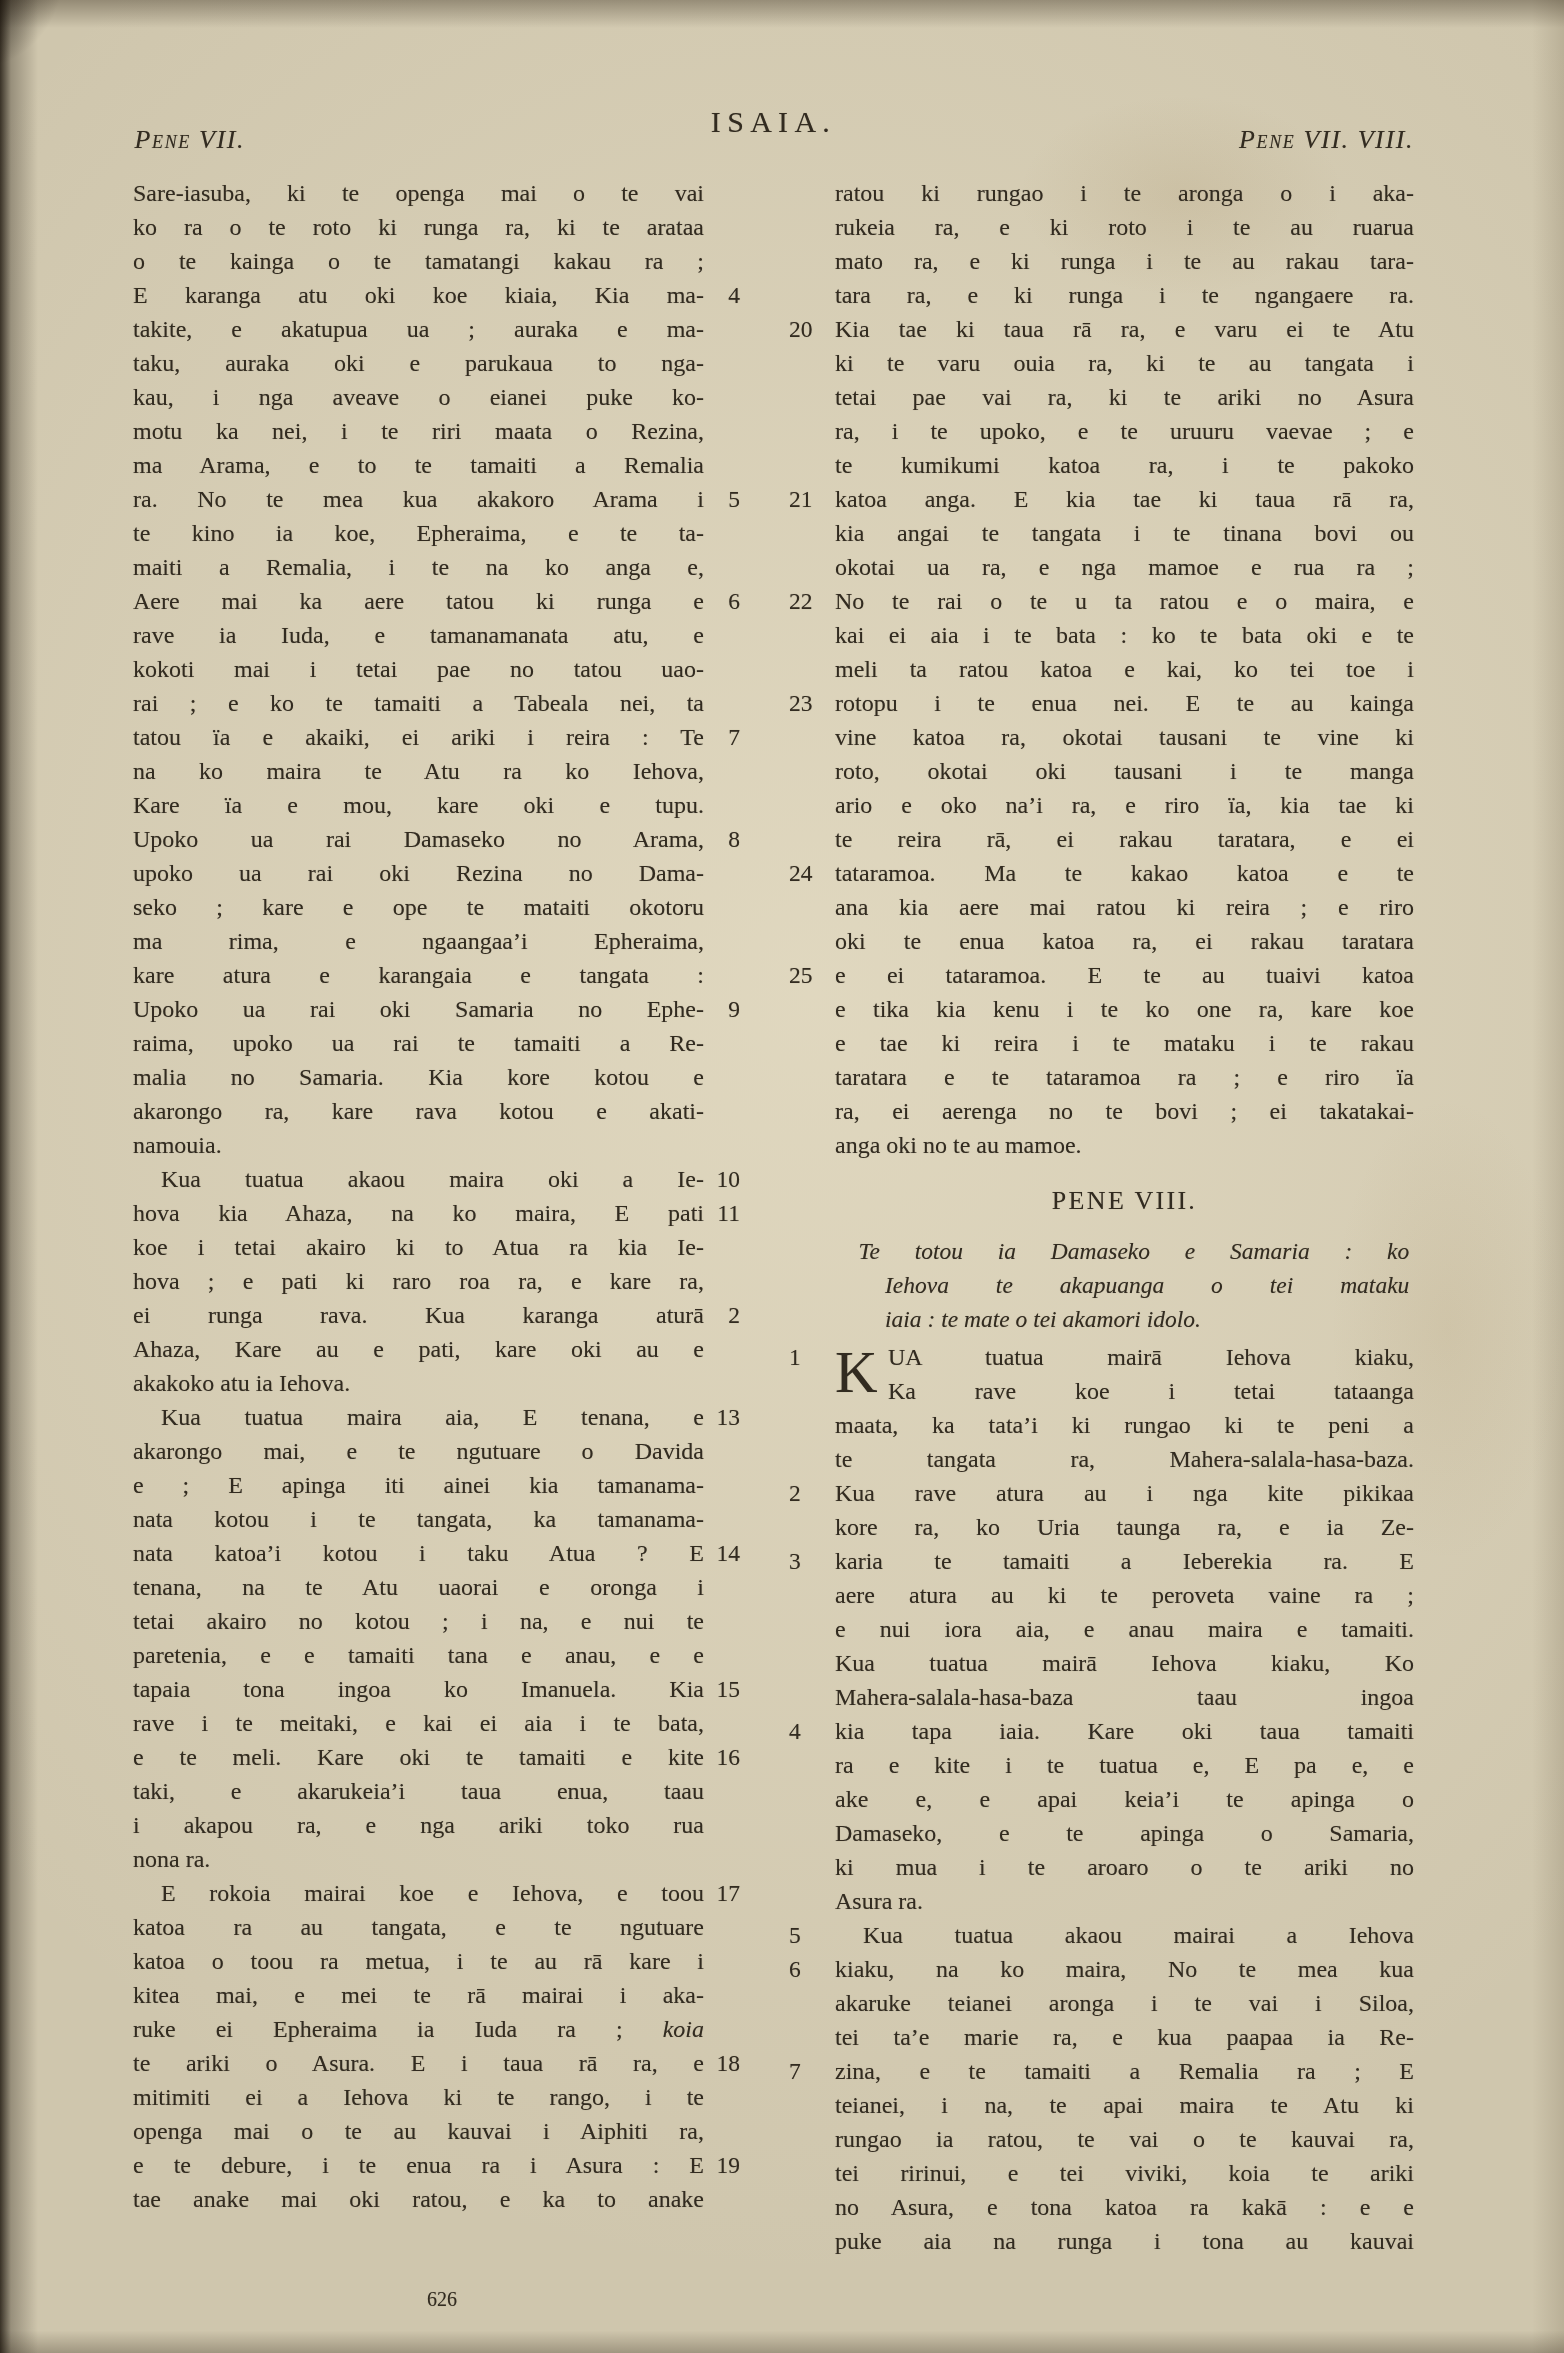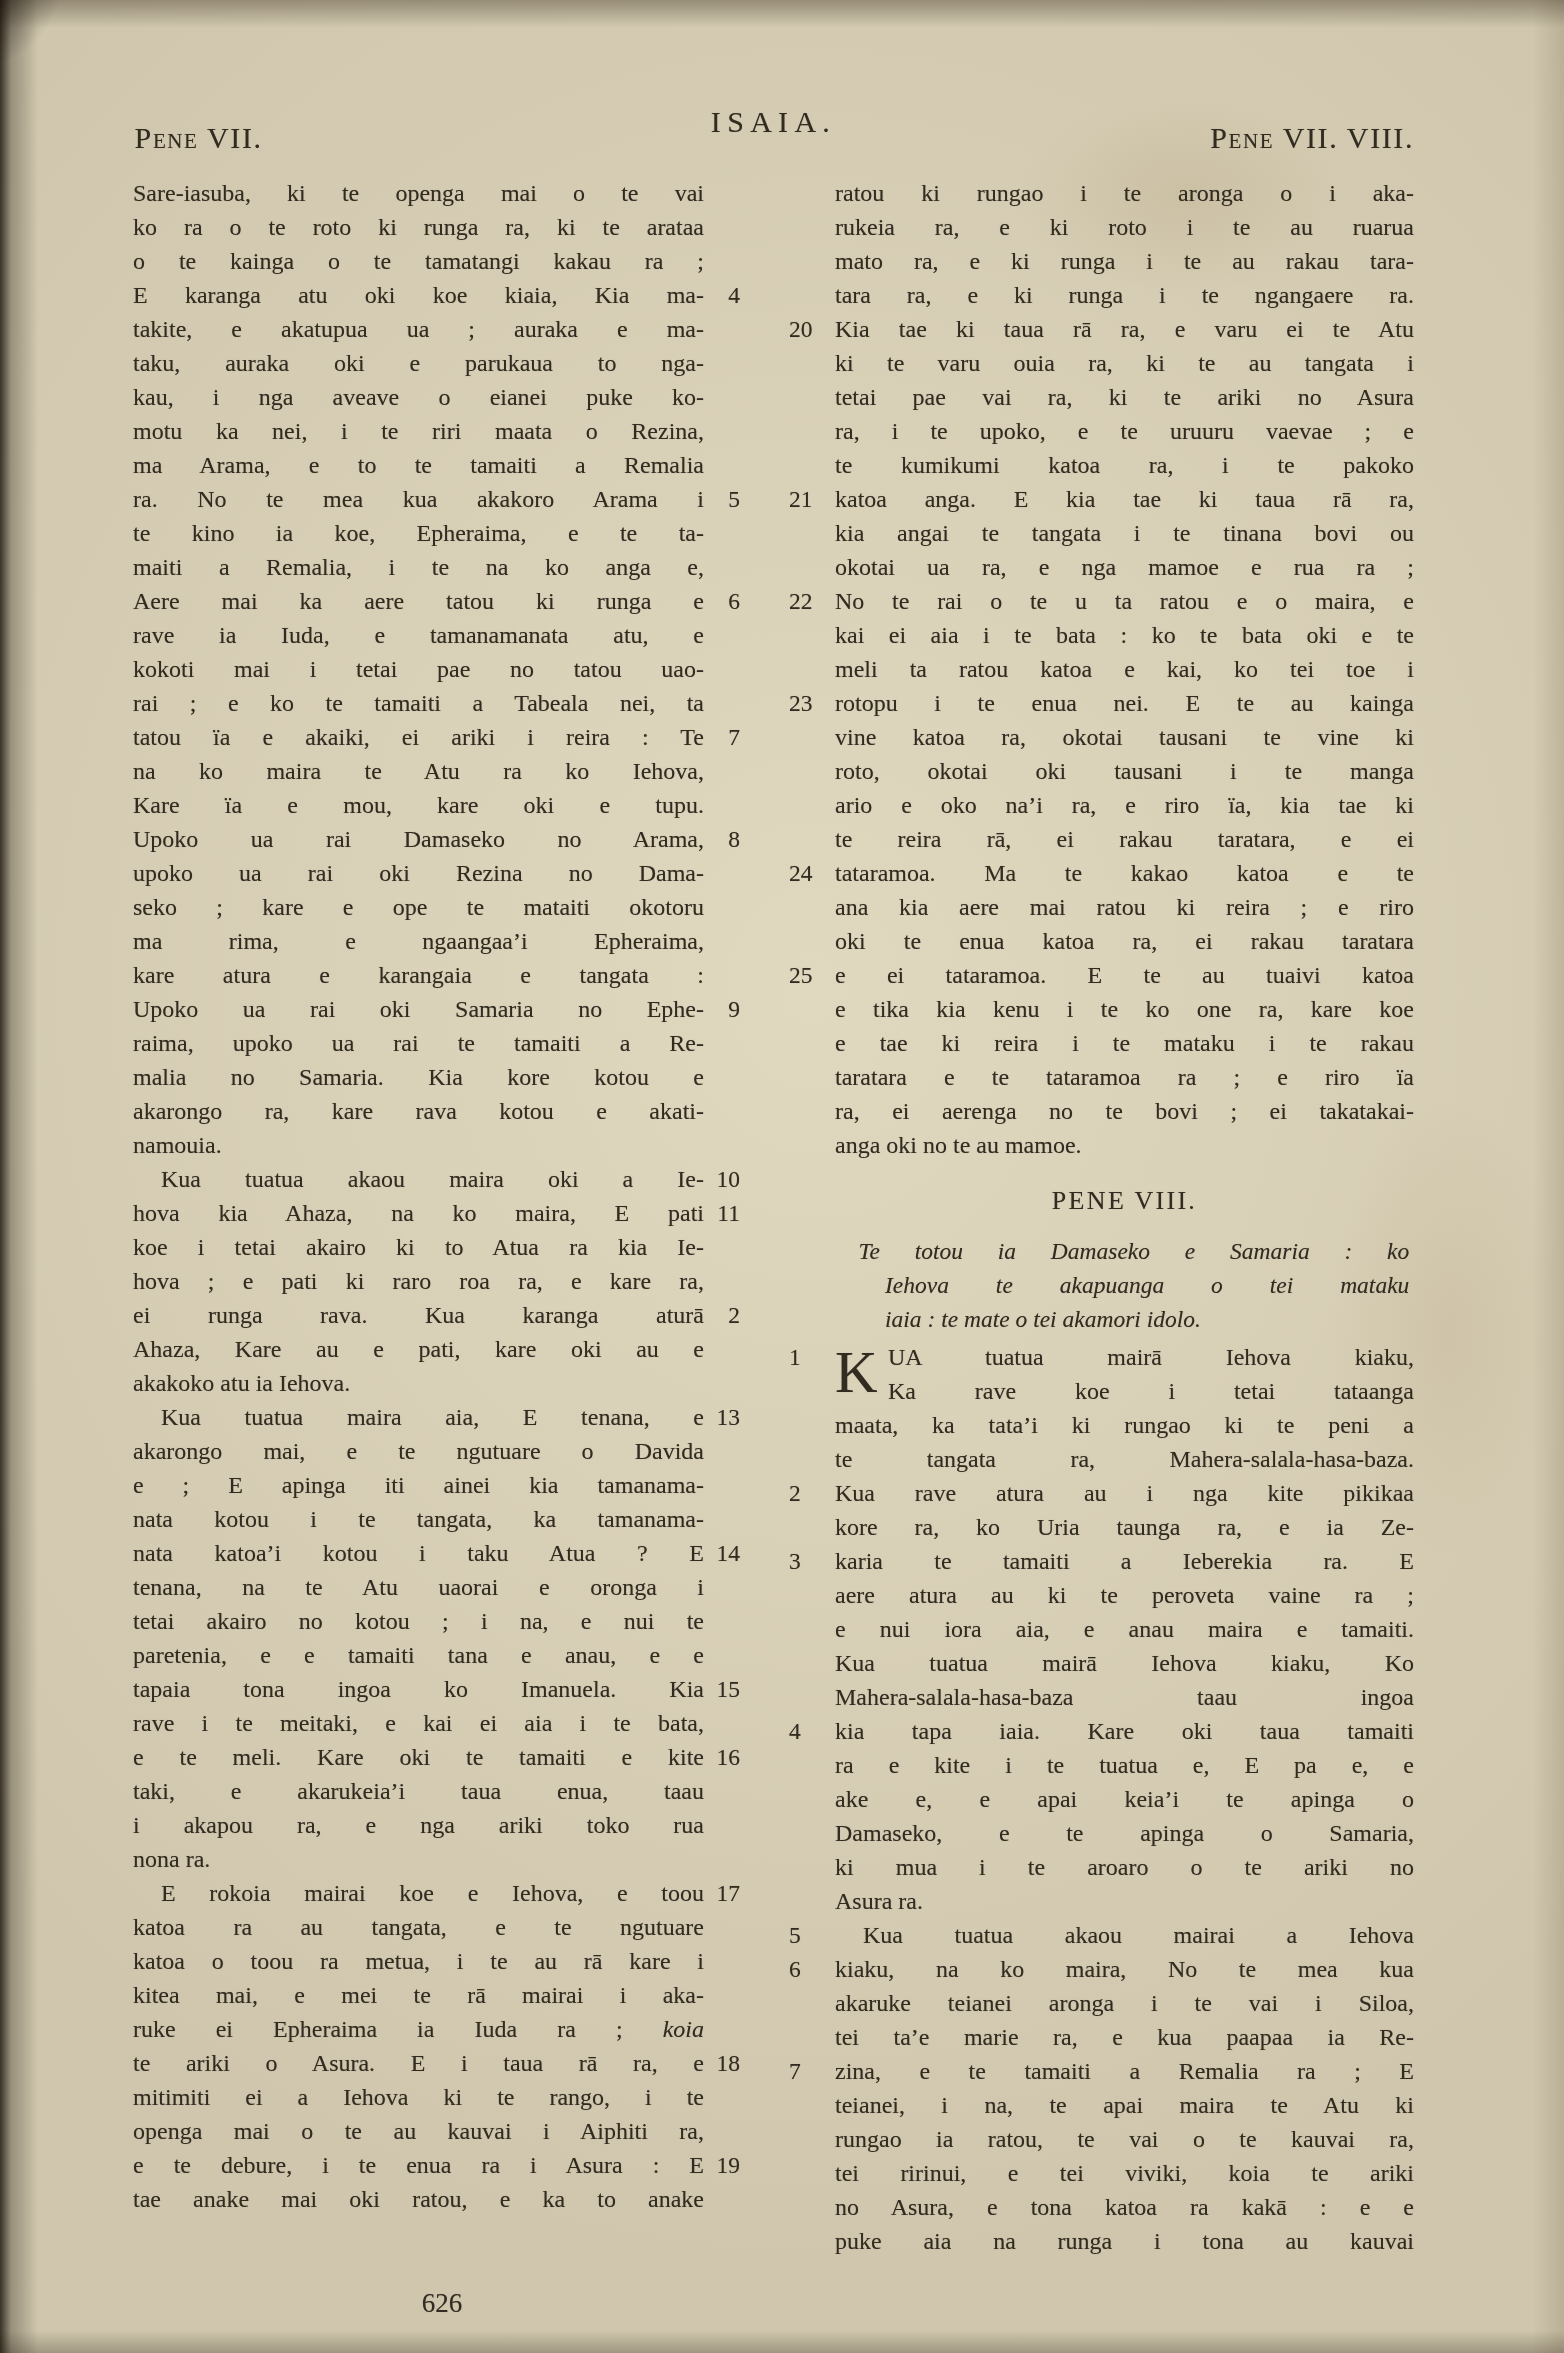--- a/index.html
+++ b/index.html
@@ -27,7 +27,7 @@
     background:radial-gradient(ellipse at center, rgba(150,120,70,0.10), rgba(150,120,70,0) 70%); }
 
   .running-head{ position:absolute; top:114px; left:133px; width:1281px; height:41px; }
-  .head-side{ position:absolute; bottom:0; font-variant:small-caps; font-size:30px; letter-spacing:1.6px; }
+  .head-side{ position:absolute; bottom:0; font-variant:small-caps; font-size:26px; letter-spacing:1.6px;font-style:italic; }
   .head-side.left{ left:1.6px; }
   .head-side.right{ right:0; }
   .head-center{ position:absolute; left:50%; transform:translateX(-50%); bottom:16px;

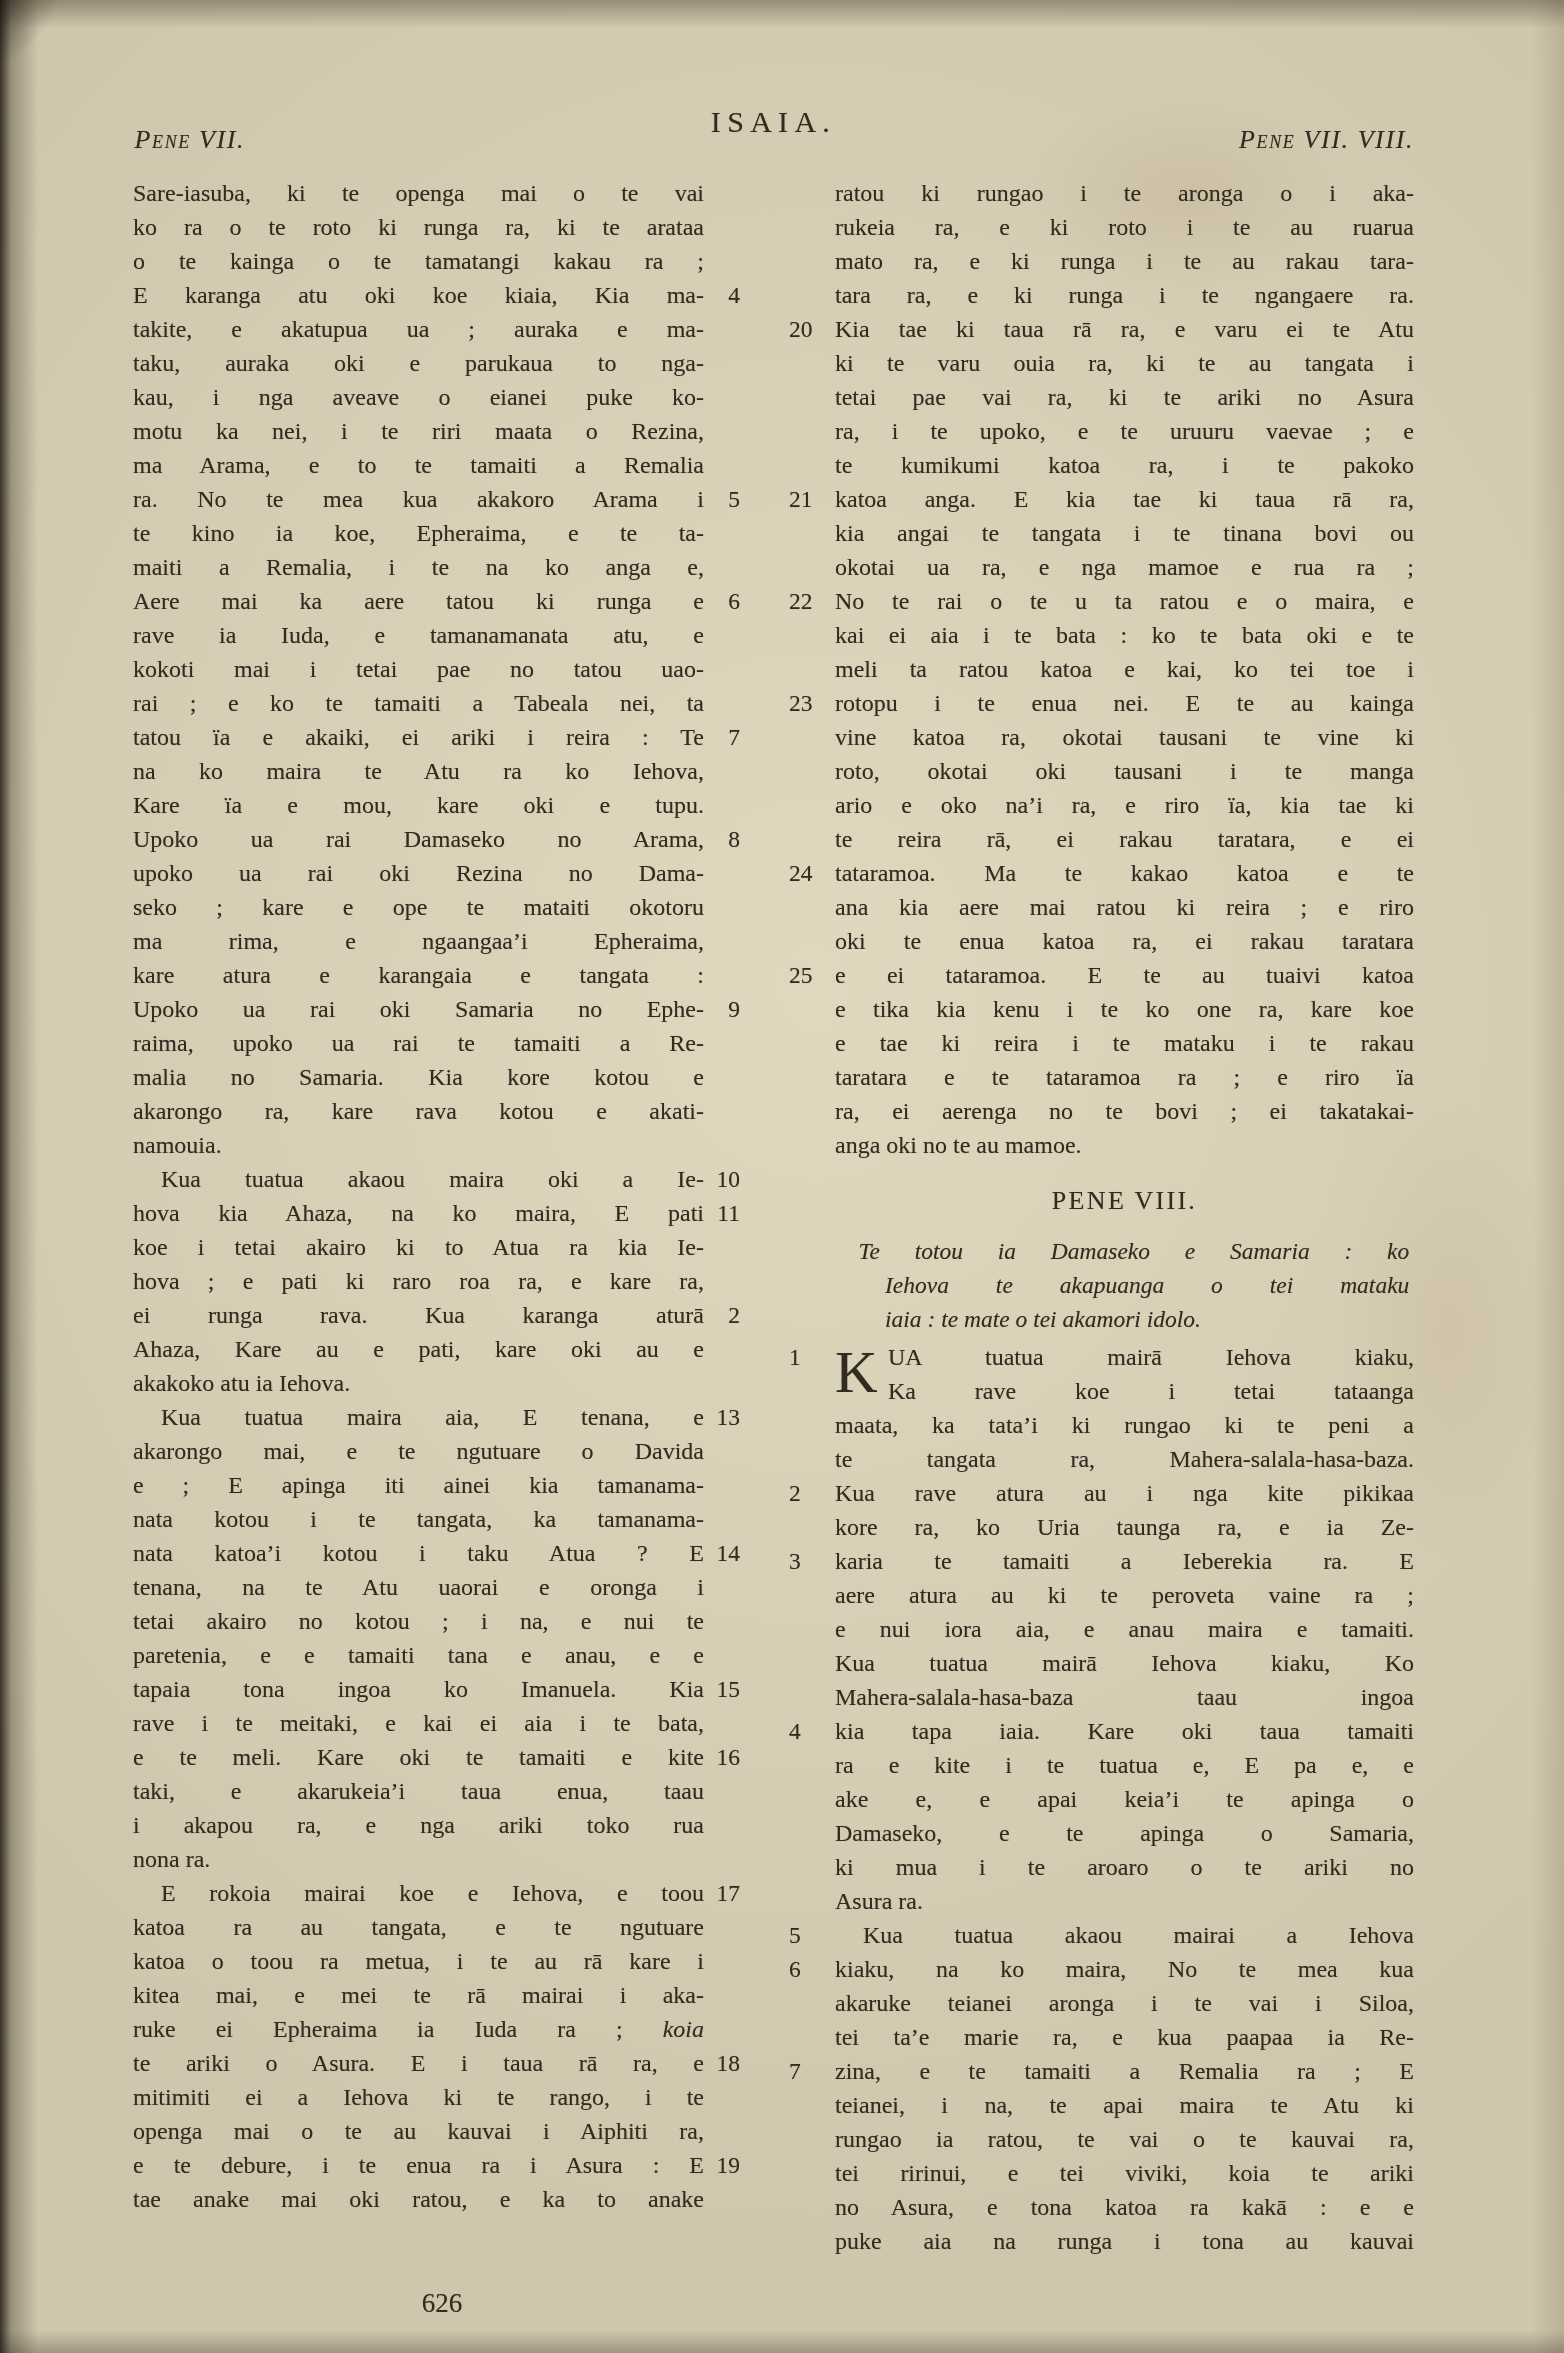--- a/index.html
+++ b/index.html
@@ -59,7 +59,7 @@
   .dropcap{ position:absolute; left:0; top:0.8px; font-size:59px; line-height:63px; }
 
   .page-footer{ position:absolute; top:2288px; left:133px; width:618px;
-    text-align:center; font-size:27px; }
+    text-align:center; font-size:20px; }
 </style>
 </head>
 <body>

